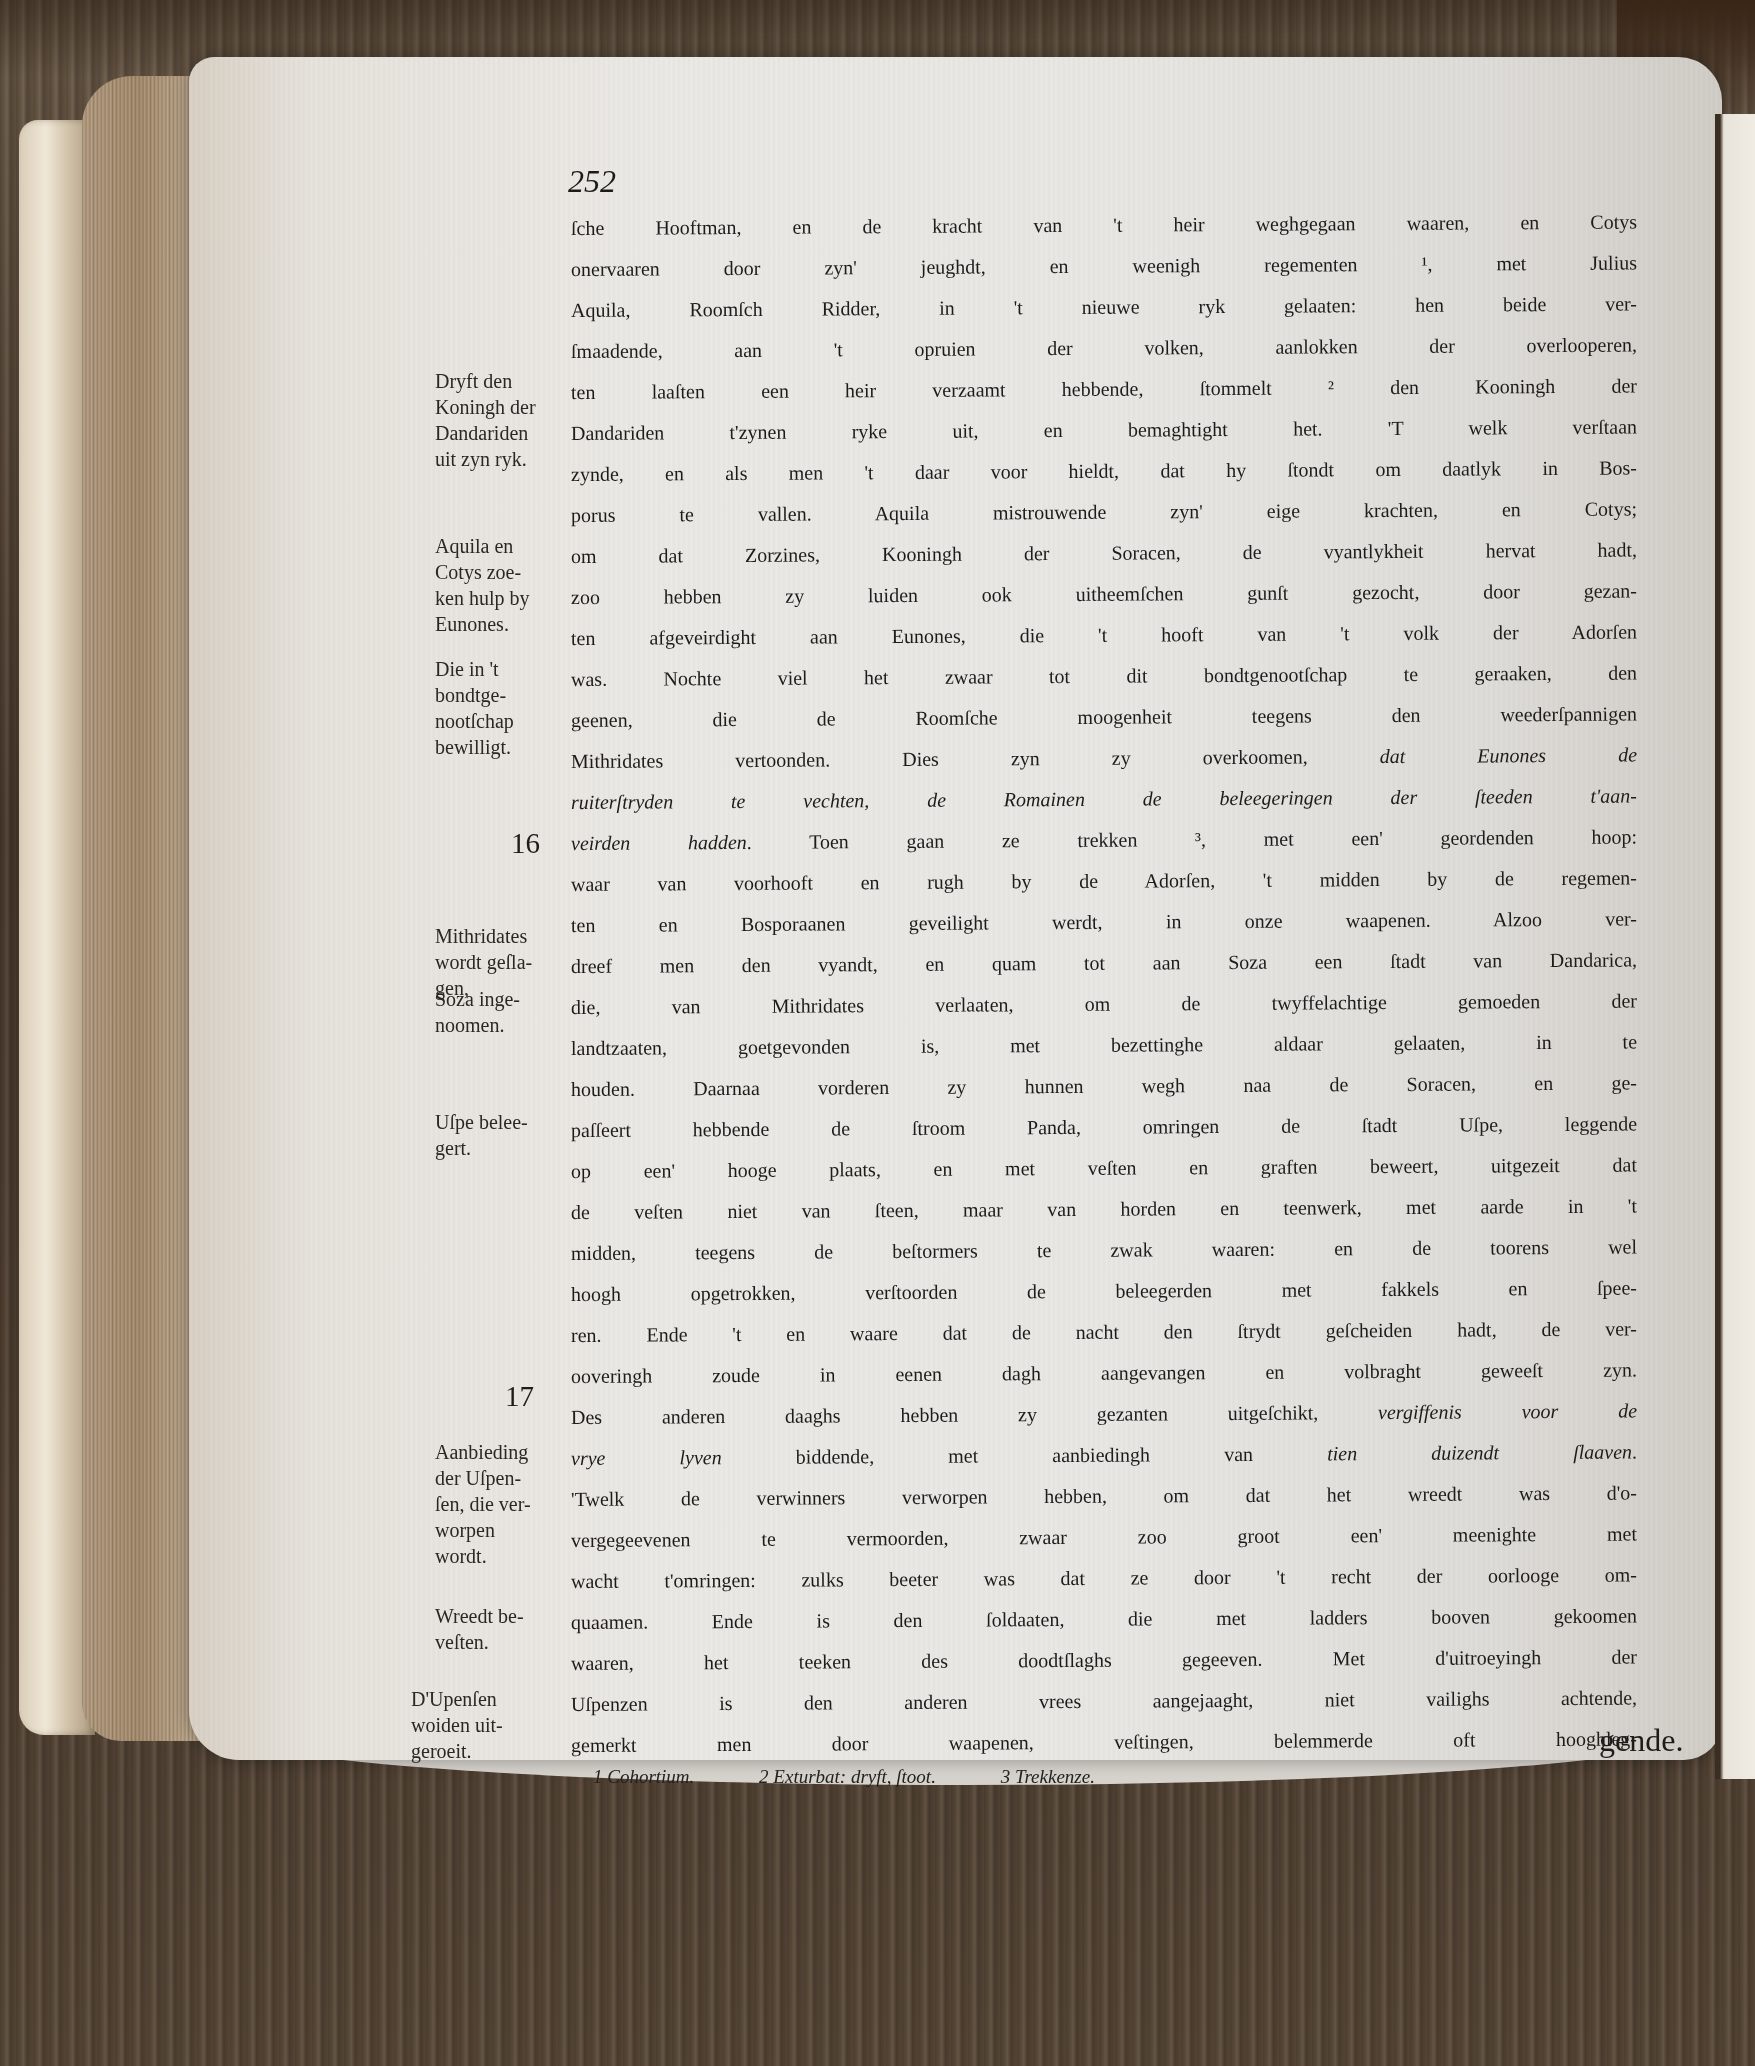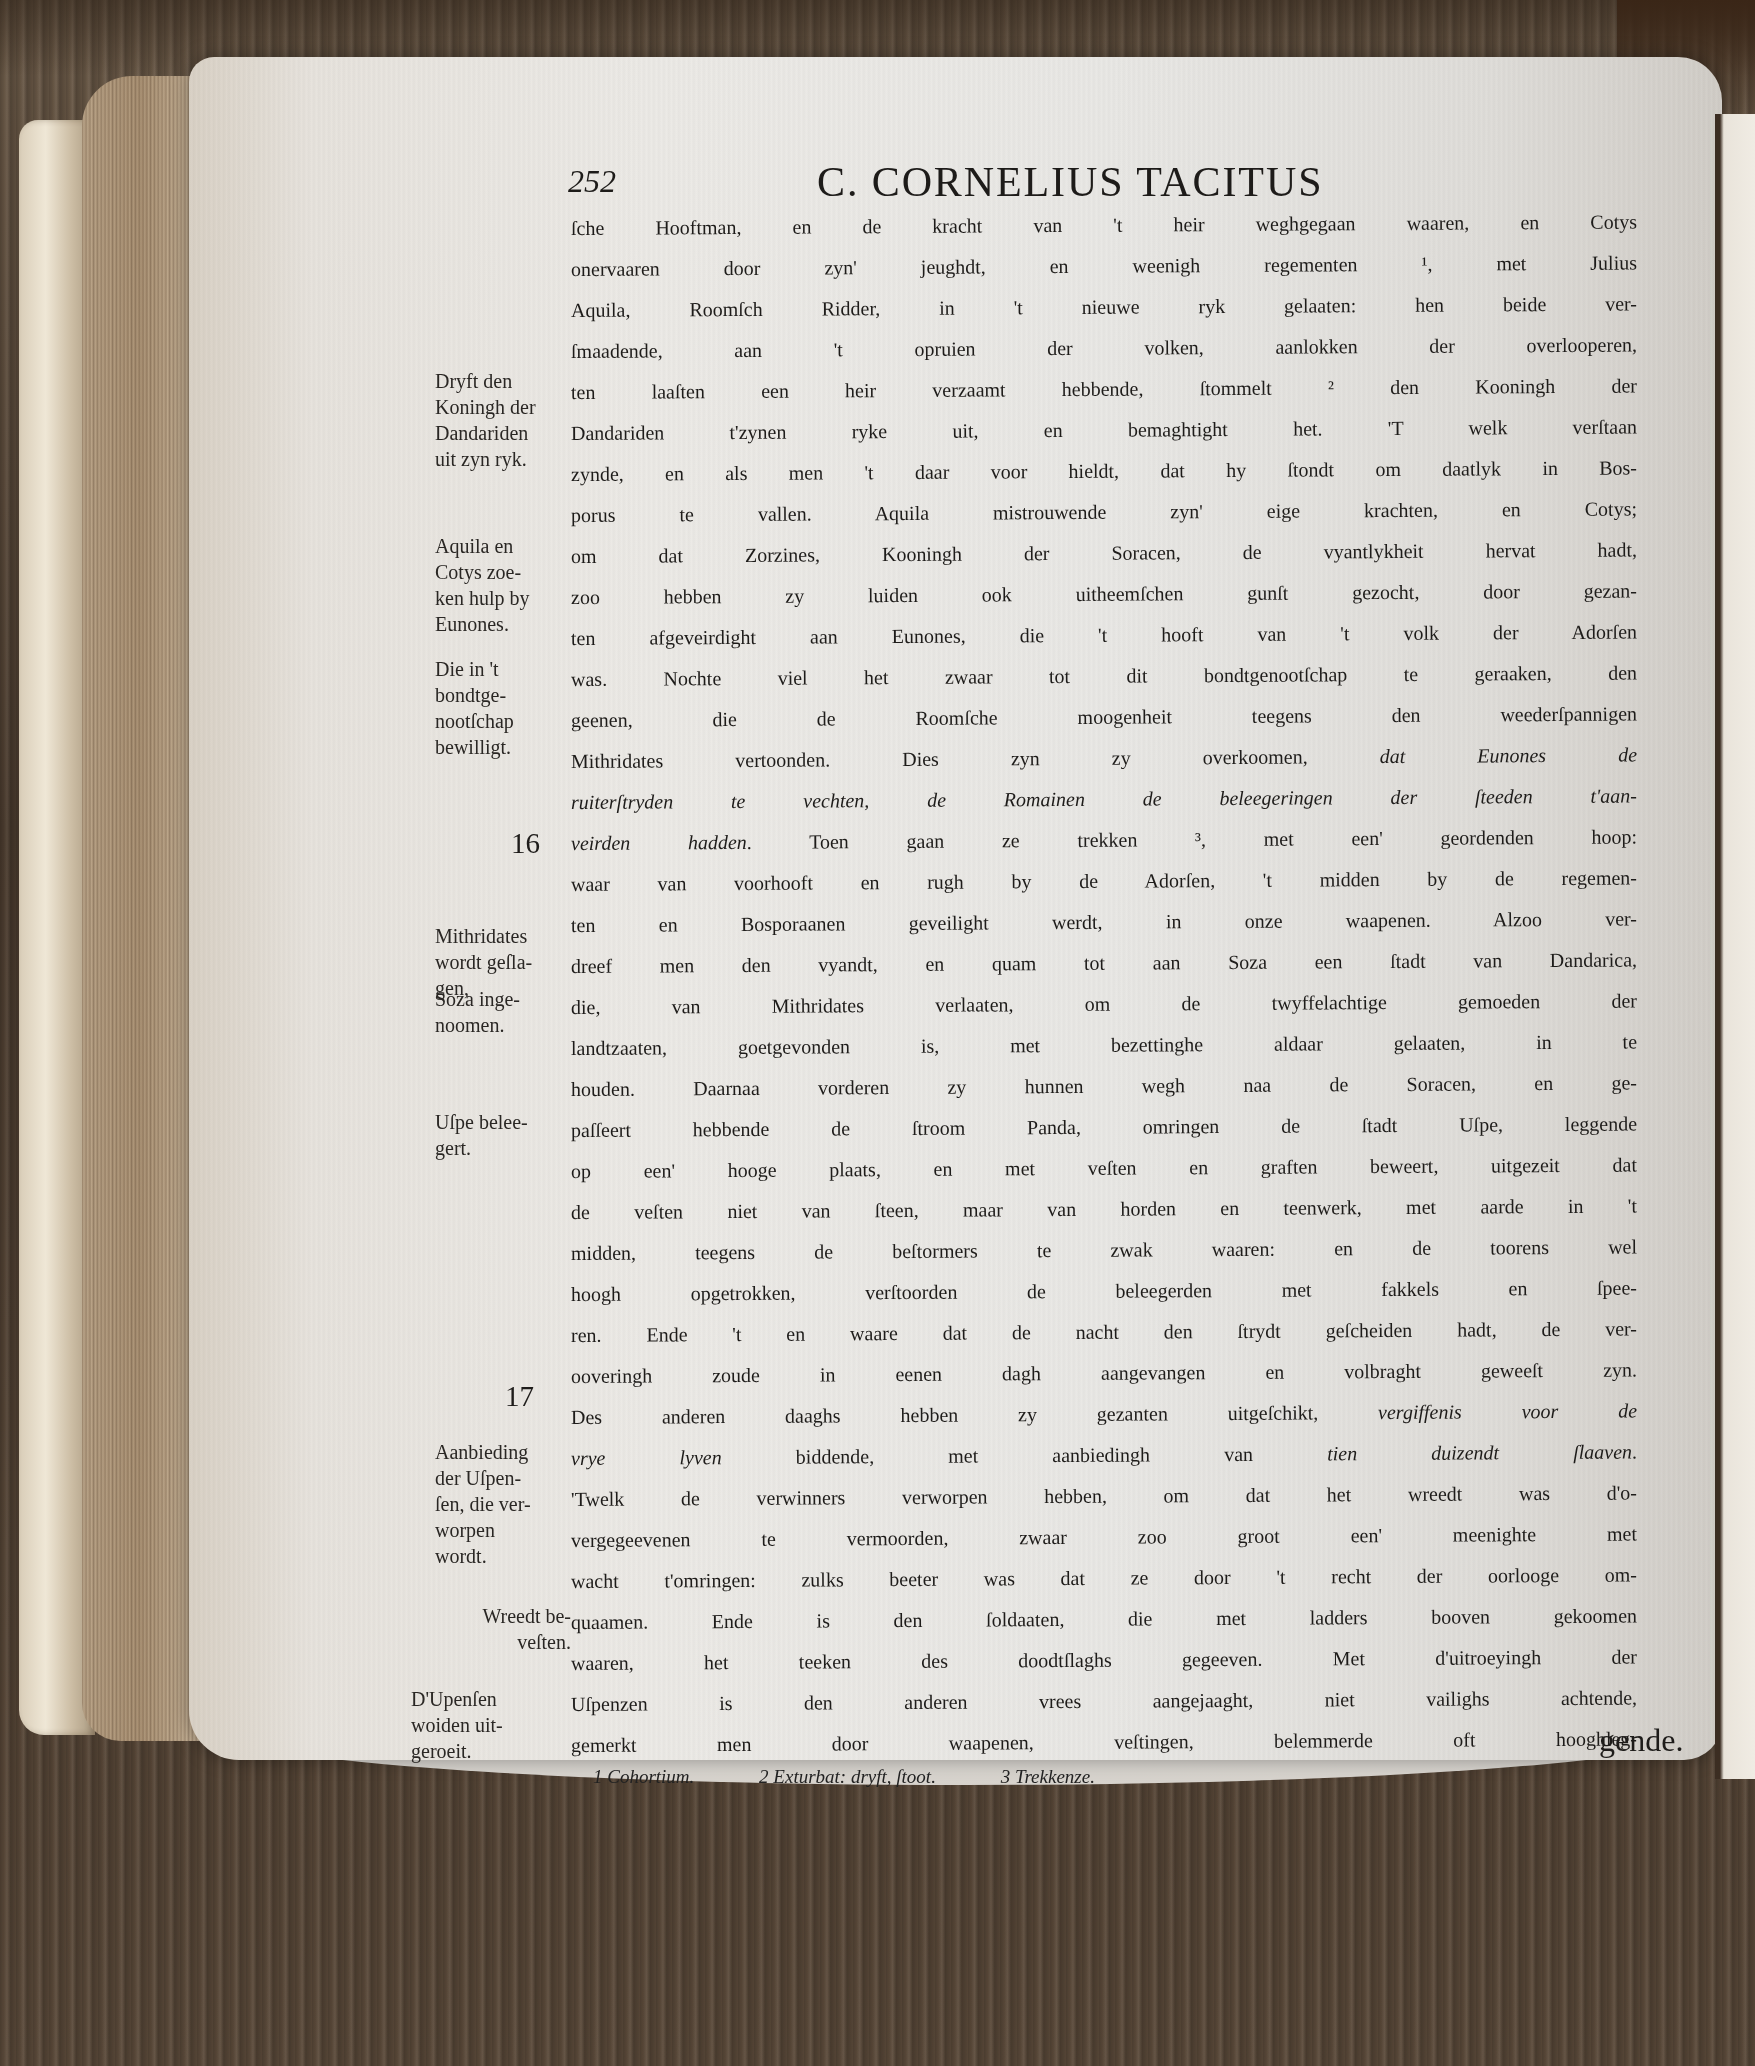--- a/index.html
+++ b/index.html
@@ -105,7 +105,6 @@
 
 <div class="running-head">
   <span class="page-number">252</span>
-  <span class="book-title">C. CORNELIUS TACITUS</span>
 </div>
 
 <div class="body-text" id="body">

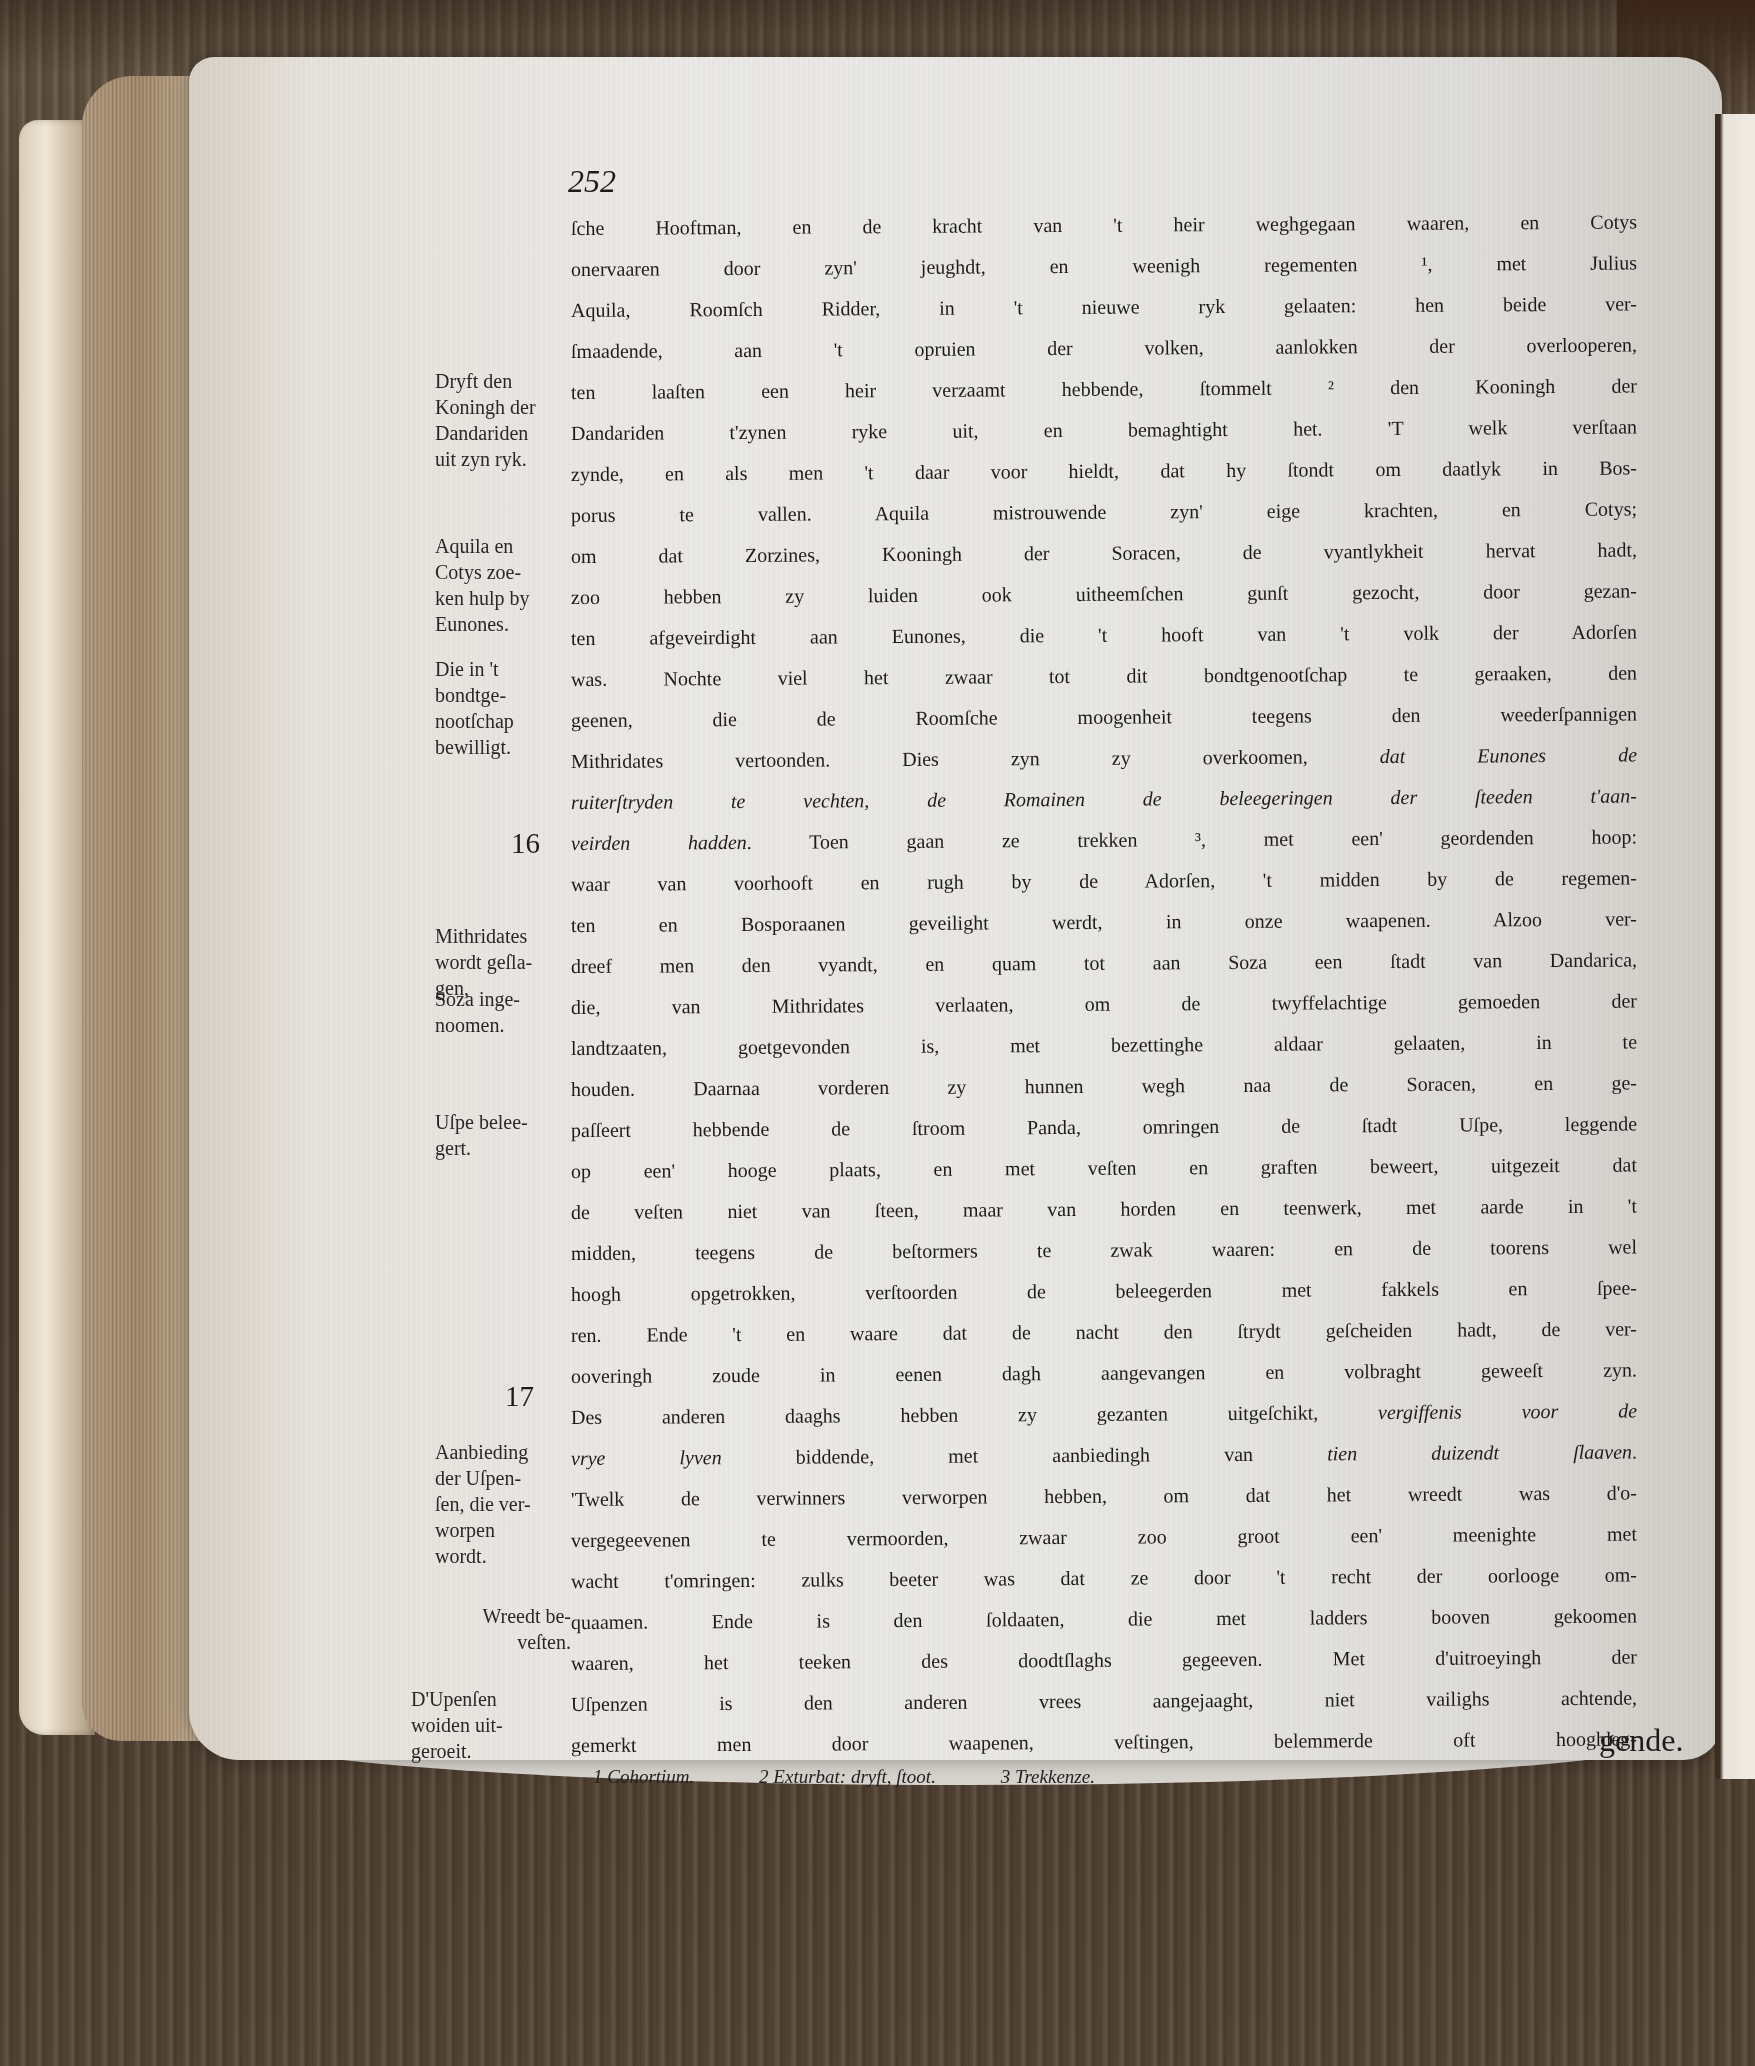--- a/index.html
+++ b/index.html
@@ -196,7 +196,7 @@
     <span class="note-line">worpen</span>
     <span class="note-line">wordt.</span>
   </div>
-<div class="margin-notes note" style="left: 435px; top: 1603px; text-align: right;">
+<div class="margin-notes note" style="left: 435px; top: 1603px;">
     <span class="note-line">Wreedt be-</span>
     <span class="note-line">veſten.</span>
   </div>

